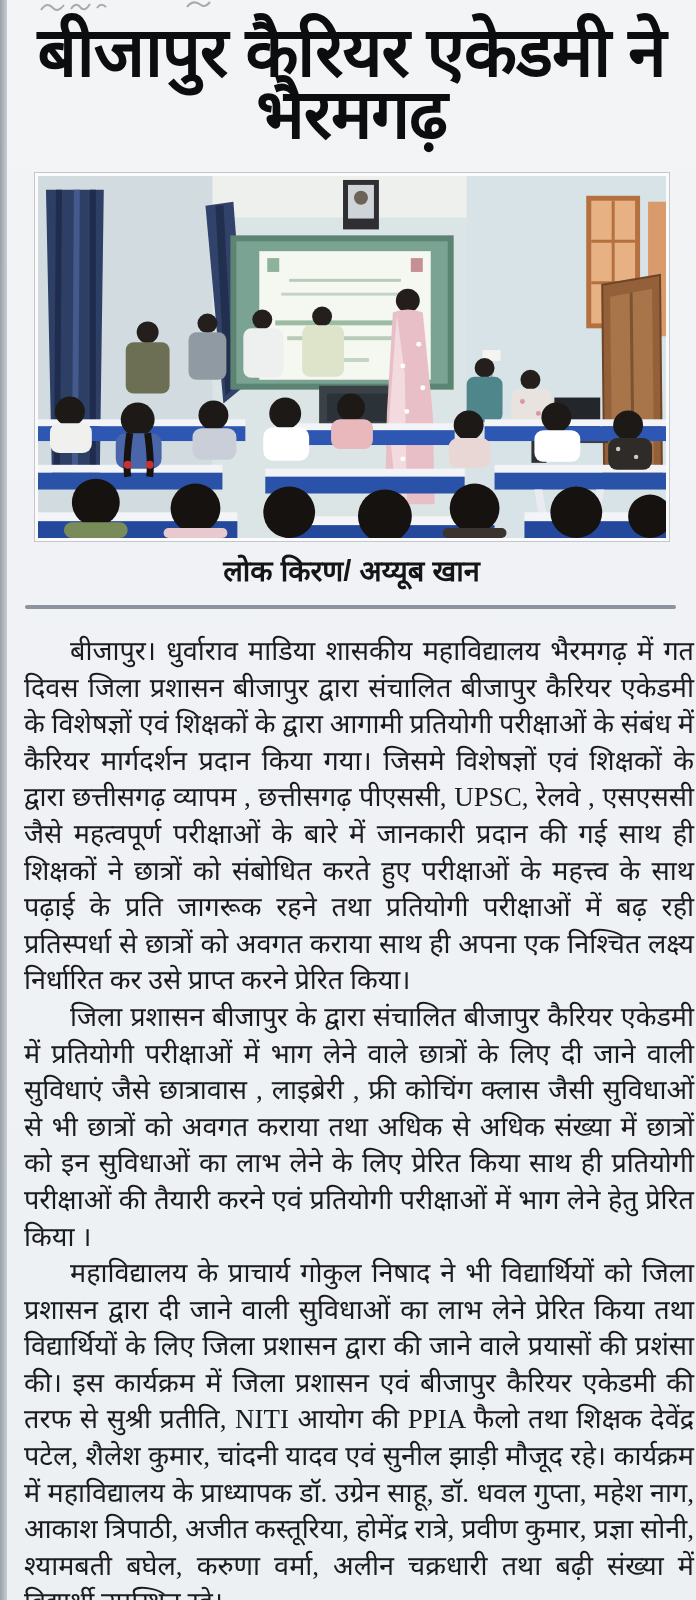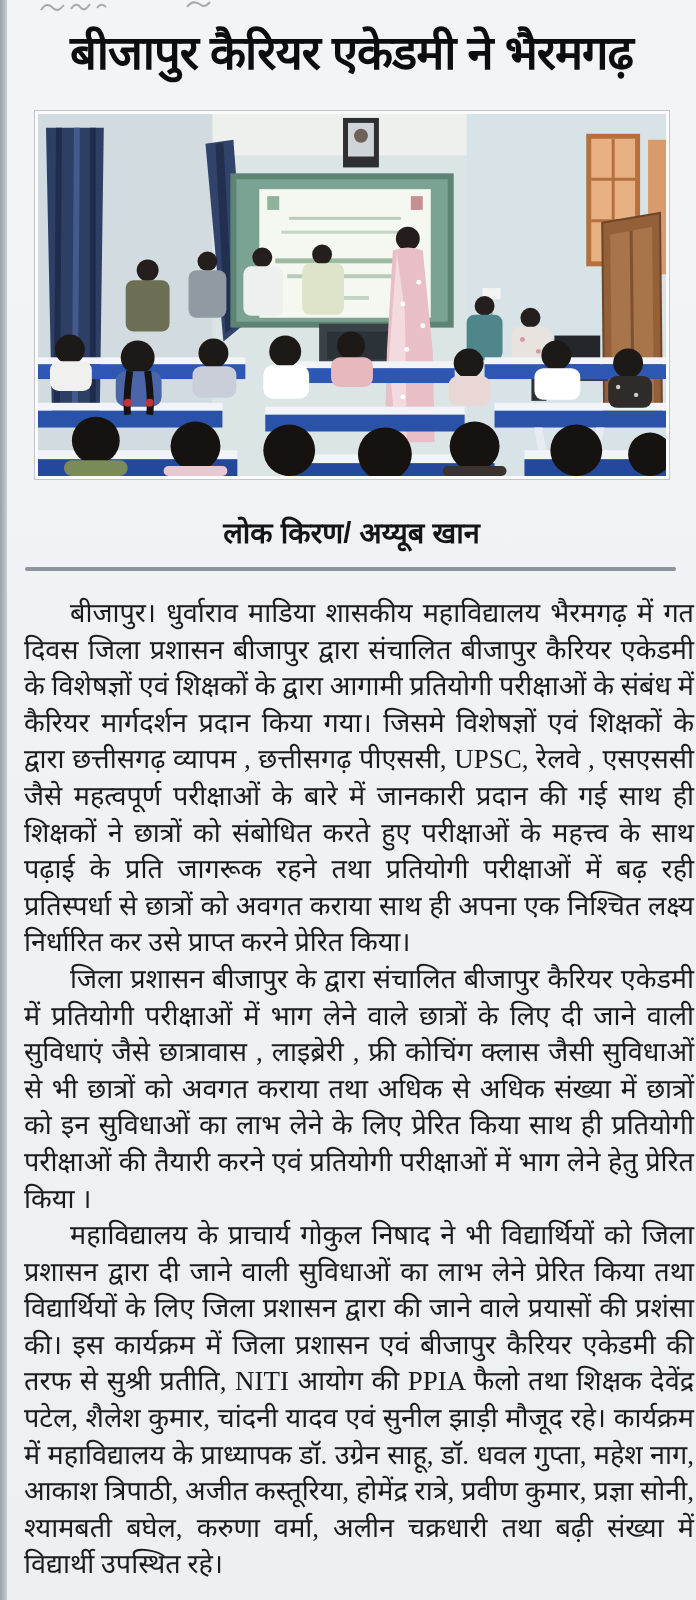--- a/index.html
+++ b/index.html
@@ -28,7 +28,7 @@
     text-align: center;
     font-family: "Liberation Sans", "DejaVu Sans", sans-serif;
     font-weight: 800;
-    font-size: 47px;
+    font-size: 69px;
     line-height: 62px;
     color: #0c0d0e;
     letter-spacing: -1px;

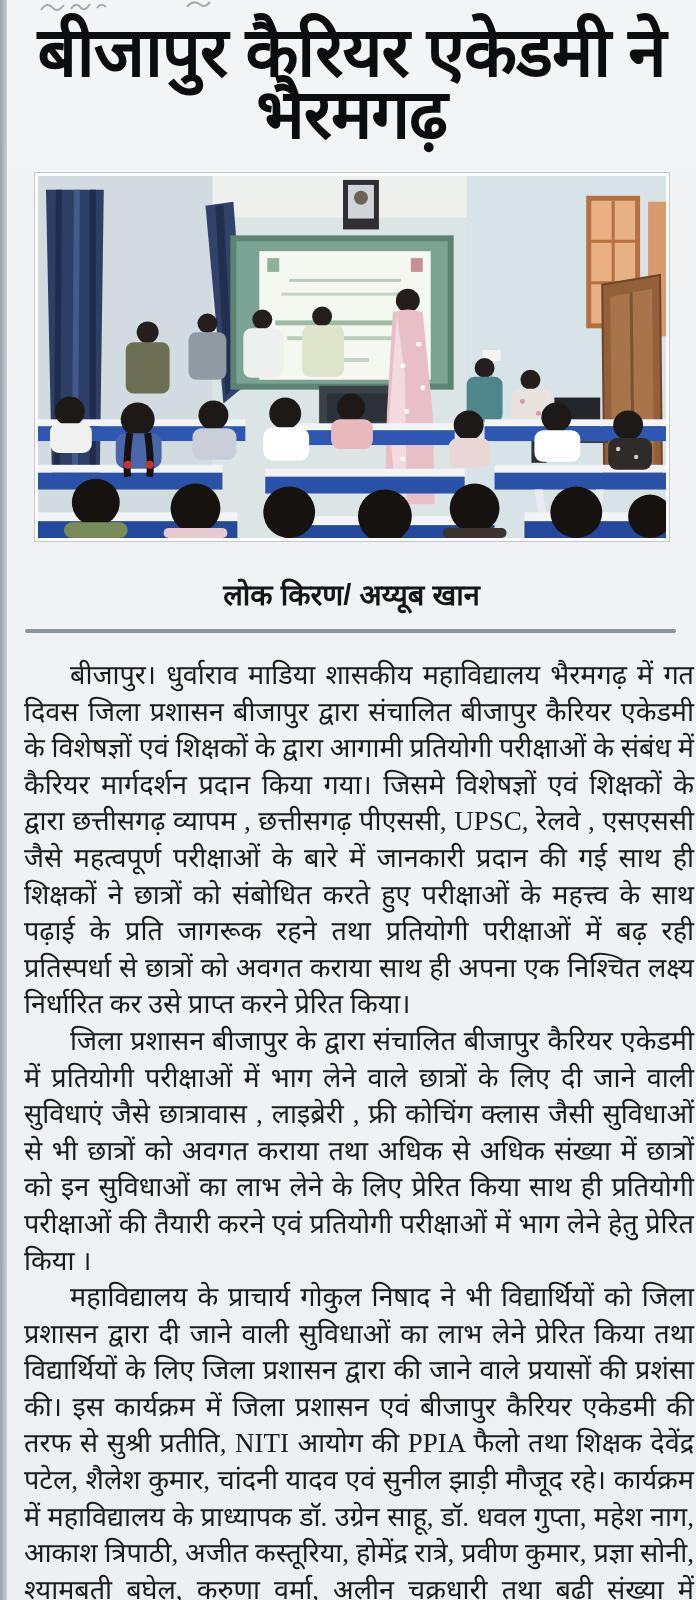--- a/index.html
+++ b/index.html
@@ -44,7 +44,7 @@
   }
   .photo-wrap svg { display: block; width: 100%; height: 100%; }
   .byline {
-    margin-top: 32px;
+    margin-top: 8px;
     text-align: center;
     font-family: "Liberation Sans", "DejaVu Sans", sans-serif;
     font-weight: 700;

